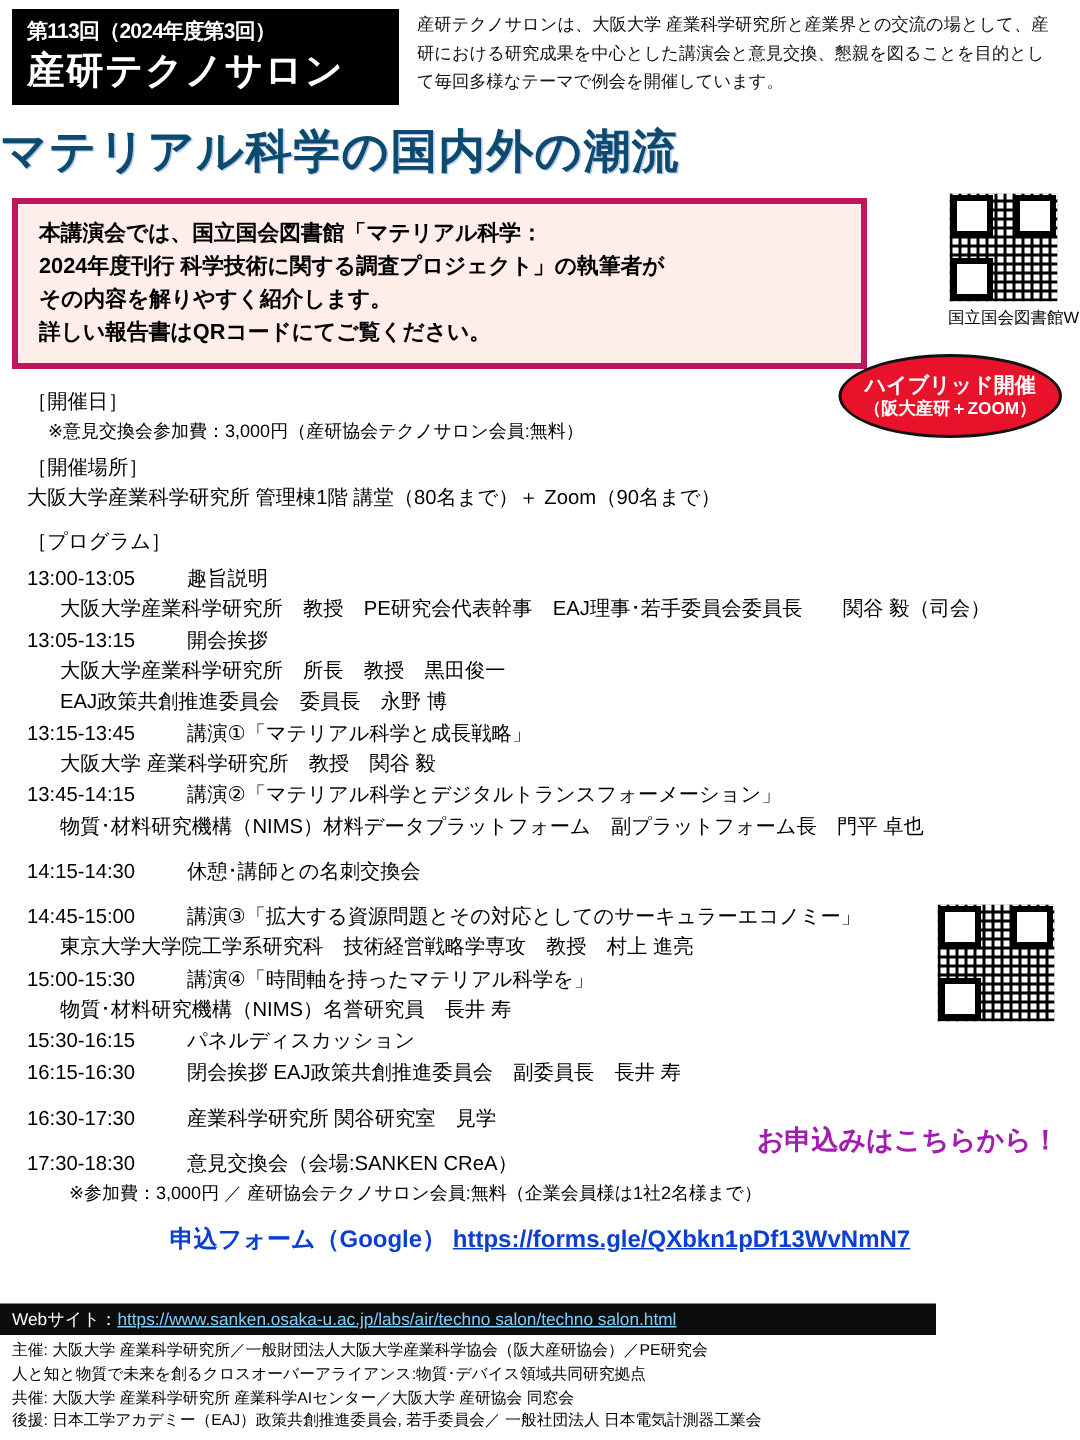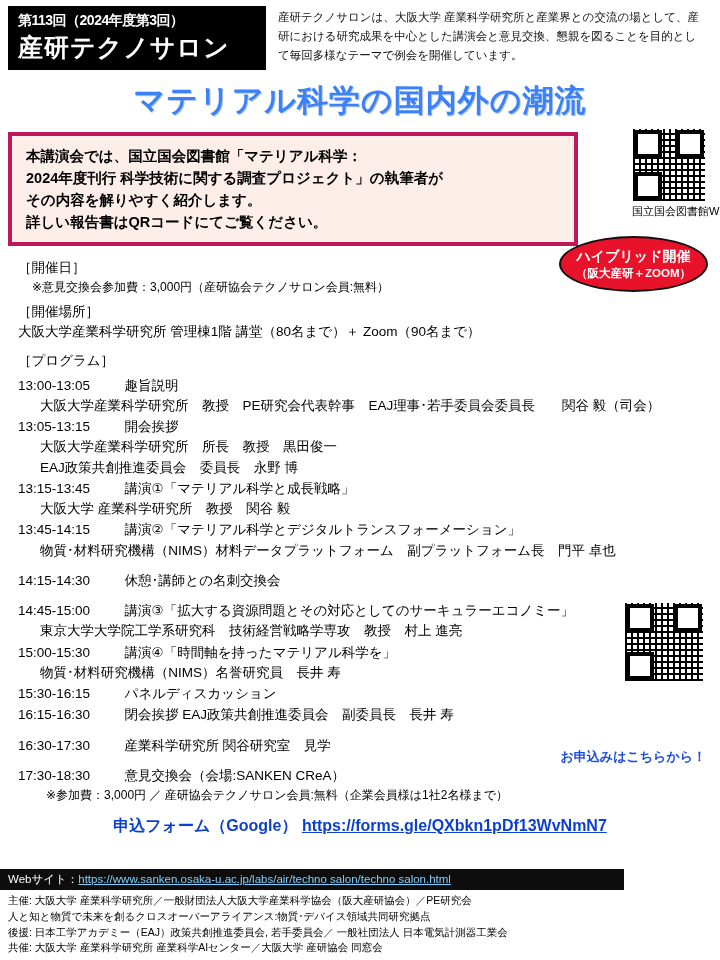--- a/index.html
+++ b/index.html
@@ -29,10 +29,9 @@
 
   
   .title{
-    text-align:center;
     font-size:31px;
     font-weight:bold;
-    color:#3b82f6;
+    color:#0c4a6e;
     letter-spacing:1px;
     margin-top:10px;
     text-shadow:1px 1px 0 #b9c9f2;

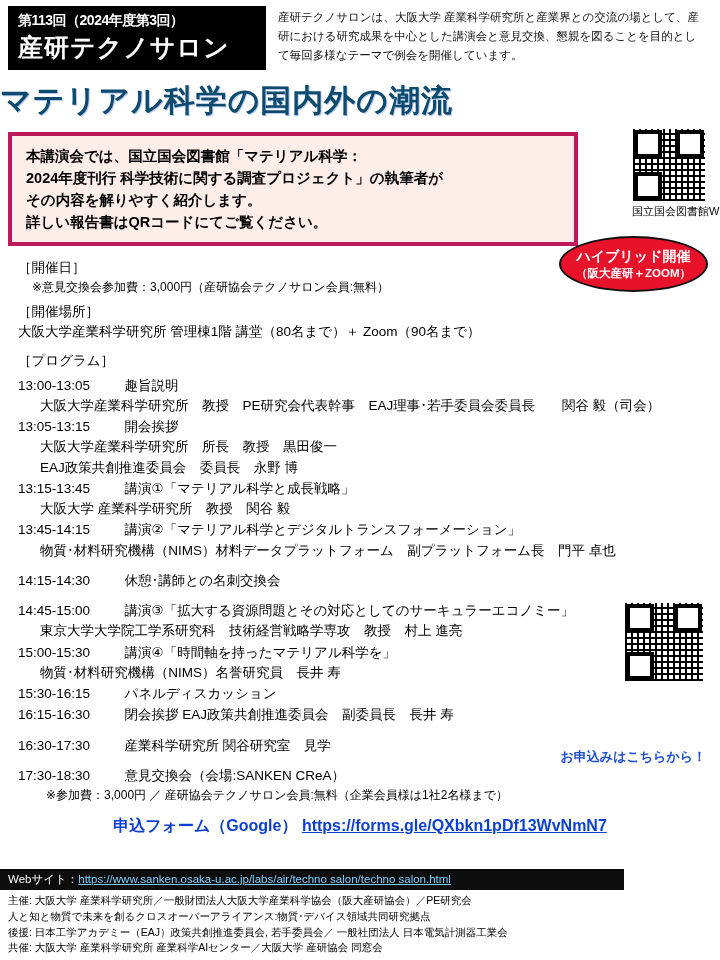--- a/index.html
+++ b/index.html
@@ -98,7 +98,7 @@
   .qr-bot .qr{width:78px;height:78px;}
   .apply-note{
     position:absolute;right:14px;top:748px;
-    color:#1d4ed8;font-size:13px;font-weight:bold;white-space:nowrap;
+    color:#a21caf;font-size:18px;font-weight:bold;white-space:nowrap;
   }
 
   

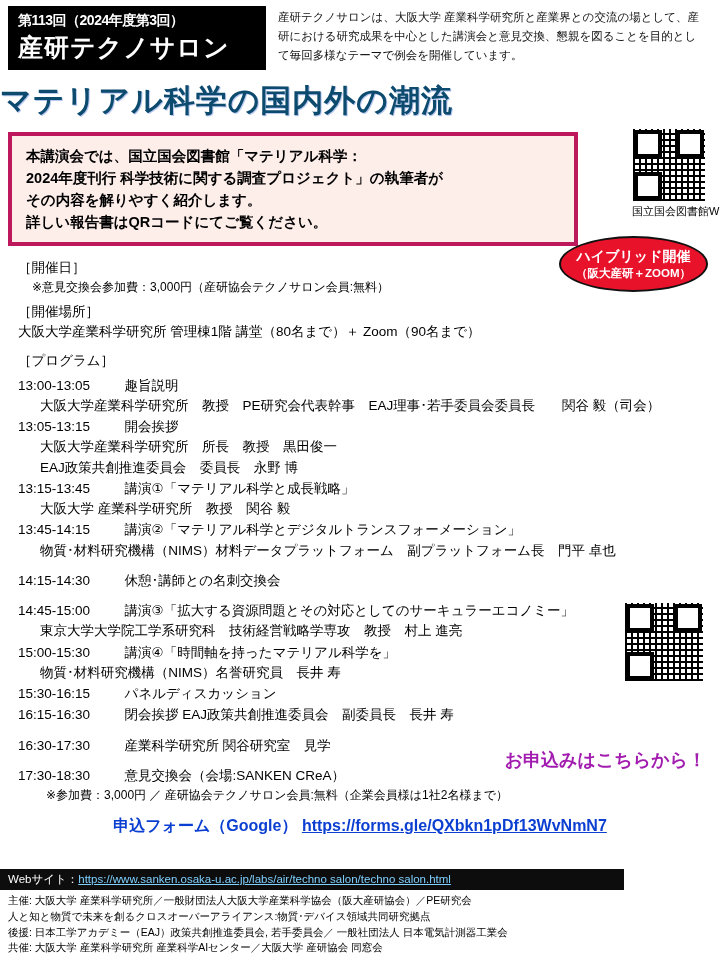--- a/index.html
+++ b/index.html
@@ -268,8 +268,8 @@
     <div class="foot-org">
       <div>主催: 大阪大学 産業科学研究所／一般財団法人大阪大学産業科学協会（阪大産研協会）／PE研究会</div>
       <div>人と知と物質で未来を創るクロスオーバーアライアンス:物質･デバイス領域共同研究拠点</div>
+      <div>共催: 大阪大学 産業科学研究所 産業科学AIセンター／大阪大学 産研協会 同窓会</div>
       <div>後援: 日本工学アカデミー（EAJ）政策共創推進委員会, 若手委員会／ 一般社団法人 日本電気計測器工業会</div>
-      <div>共催: 大阪大学 産業科学研究所 産業科学AIセンター／大阪大学 産研協会 同窓会</div>
     </div>
   </div>
 

